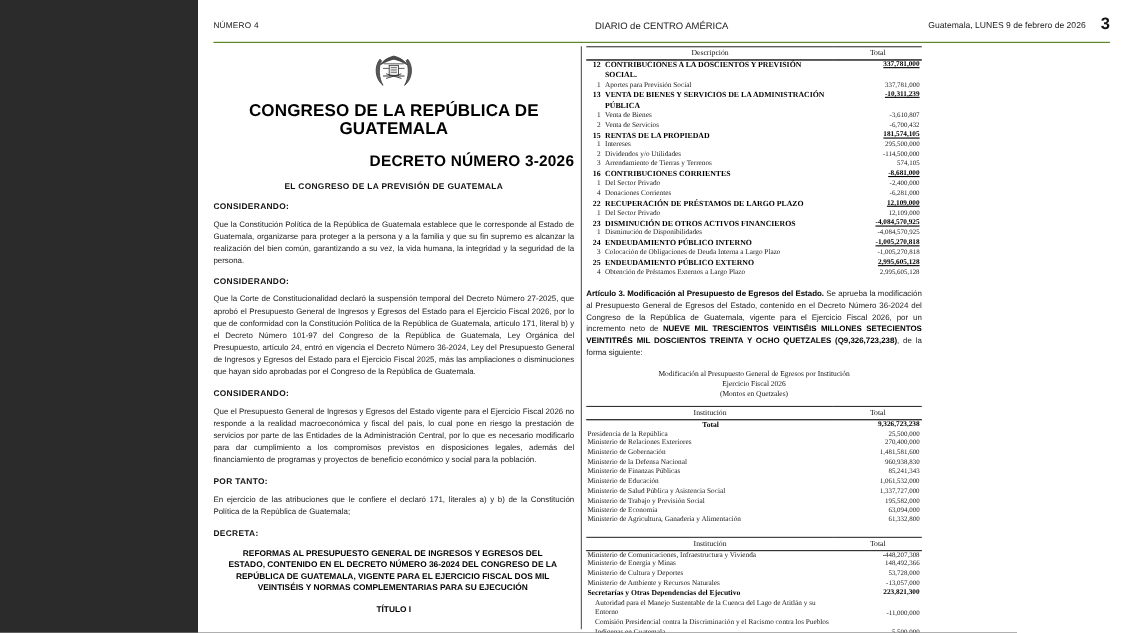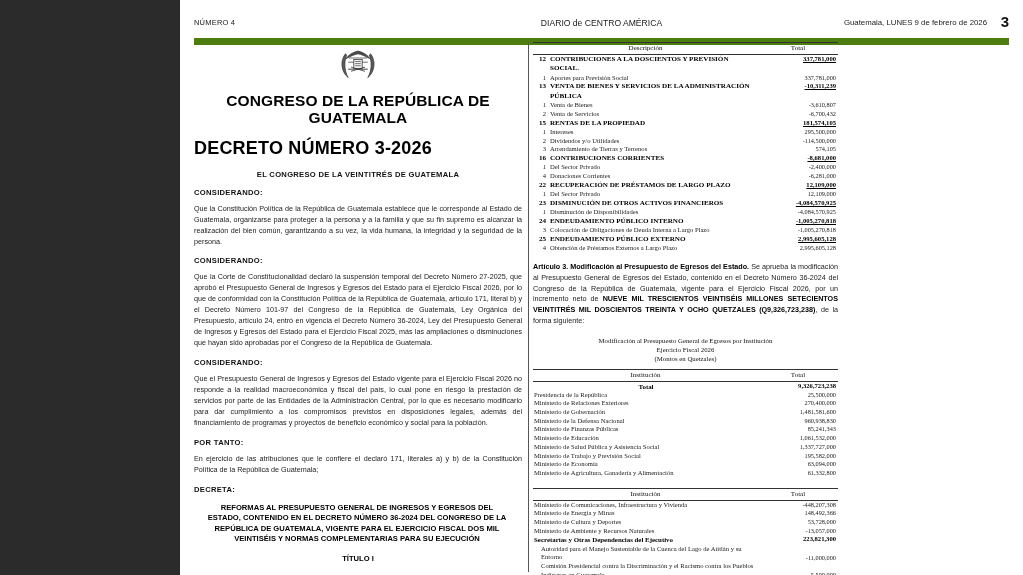--- a/index.html
+++ b/index.html
@@ -29,7 +29,7 @@
     top: 16px;
     width: 815px;
     height: 22px;
-    border-bottom: 7px solid #4d7c0f;
+    border-bottom: 1px solid #4d7c0f;
     font-family: "Liberation Sans", sans-serif;
   }
   .runhead .rh-left {

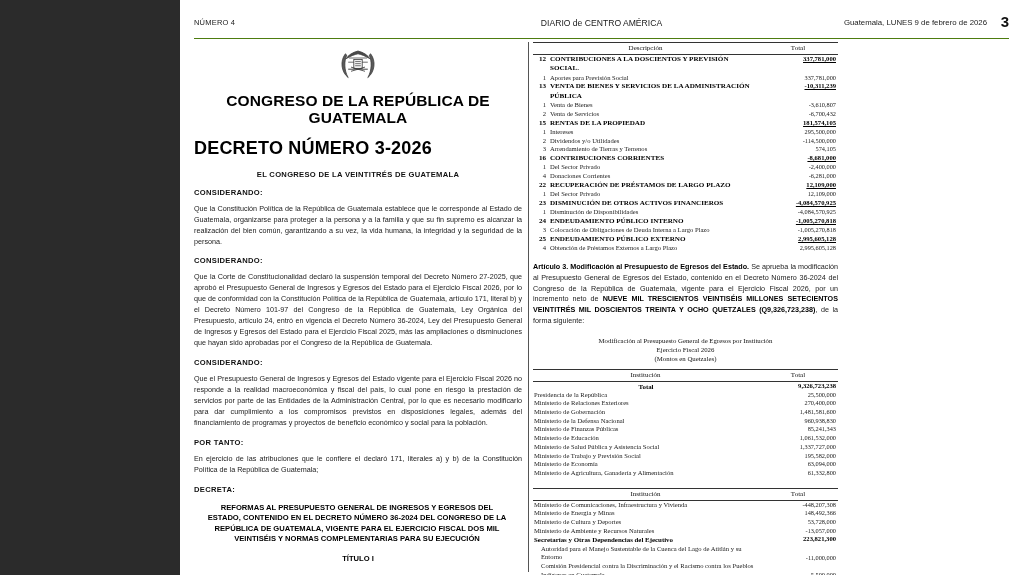--- a/index.html
+++ b/index.html
@@ -108,8 +108,8 @@
   .t-decreto {
     font-family: "Liberation Sans", sans-serif;
     font-weight: bold;
-    font-size: 18px;
-    text-align: left;
+    font-size: 14px;
+    text-align: right;
     margin-top: 11px;
     letter-spacing: .2px;
     color: #000;

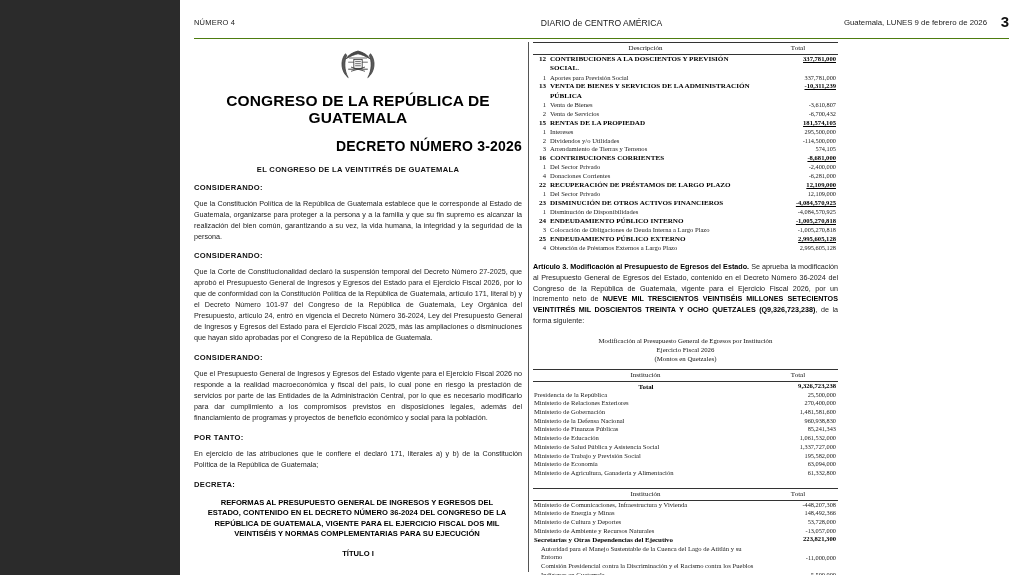--- a/index.html
+++ b/index.html
@@ -268,7 +268,7 @@
 
     <div class="t-congress">CONGRESO DE LA REPÚBLICA DE GUATEMALA</div>
     <div class="t-decreto">DECRETO NÚMERO 3-2026</div>
-    <div class="t-elcongreso">EL CONGRESO DE LA VEINTITRÉS DE GUATEMALA</div>
+    <div class="t-elcongreso">EL CONGRESO DE LA PREVISIÓN DE GUATEMALA</div>
 
     <div class="t-center-bold">CONSIDERANDO:</div>
     <p class="para">Que la Constitución Política de la República de Guatemala establece que le corresponde al Estado de Guatemala, organizarse para proteger a la persona y a la familia y que su fin supremo es alcanzar la realización del bien común, garantizando a su vez, la vida humana, la integridad y la seguridad de la persona.</p>

